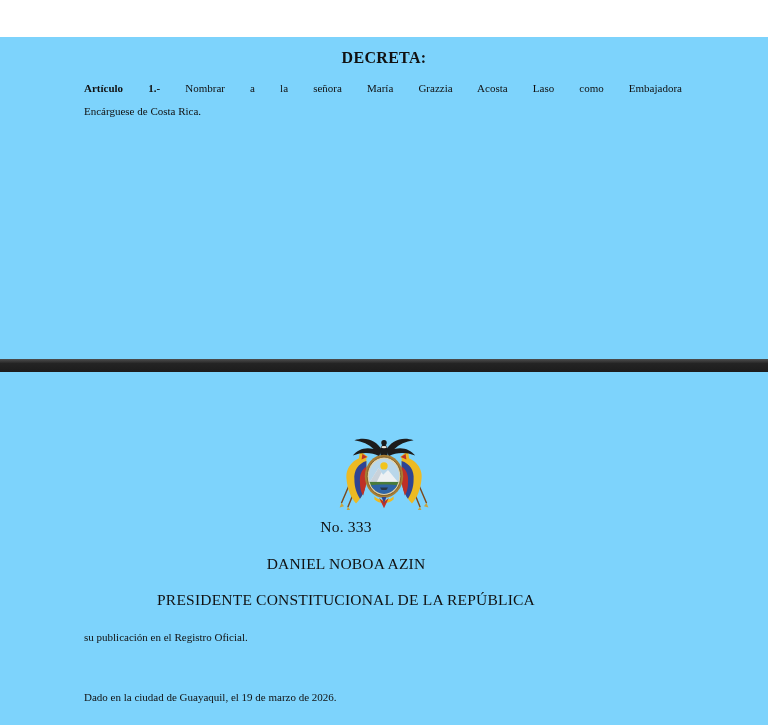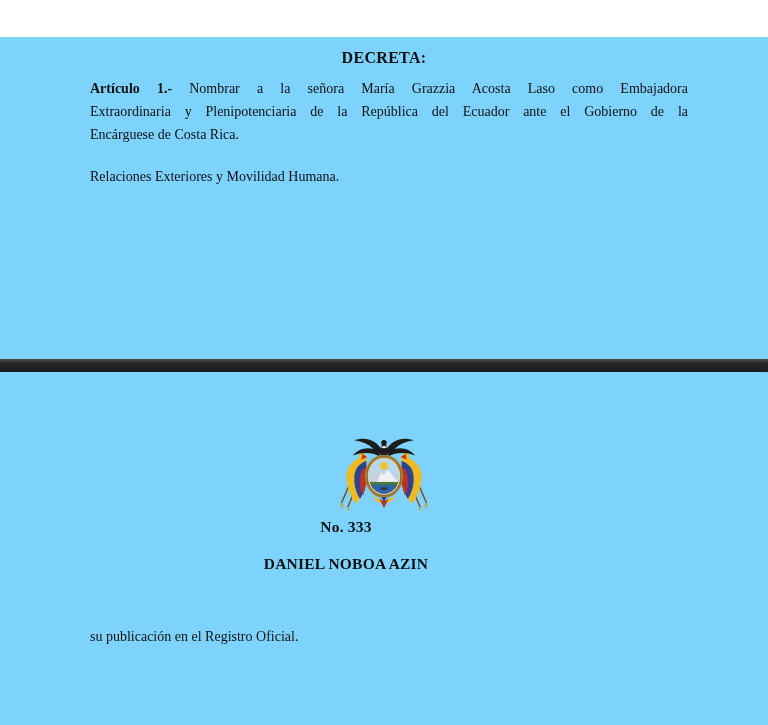--- a/index.html
+++ b/index.html
@@ -35,9 +35,9 @@
   }
   .doc-block {
     position: absolute;
-    left: 90px;
+    left: 84px;
     width: 598px;
-    font-size: 14px;
+    font-size: 11px;
     line-height: 23px;
   }
   .doc-block.tight { line-height: 22px; }

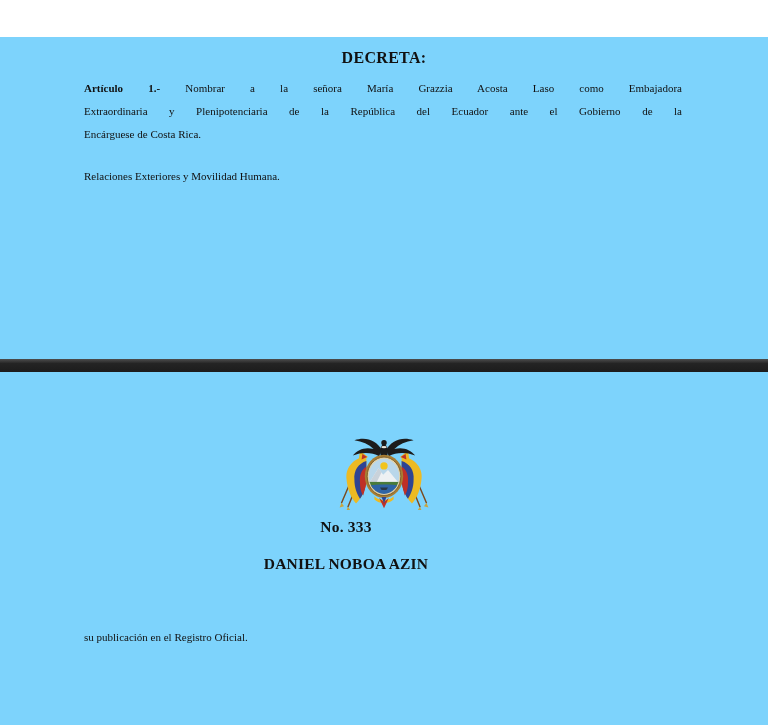--- a/index.html
+++ b/index.html
@@ -71,7 +71,6 @@
 
   <div class="doc-block" style="top:40px;">
       <div class="doc-line just"><b>Artículo 1.-</b> Nombrar a la señora María Grazzia Acosta Laso como Embajadora</div>
-      <div class="doc-line just">Extraordinaria y Plenipotenciaria de la República del Ecuador ante el Gobierno de la</div>
       <div class="doc-line">Encárguese de Costa Rica.</div>
     </div>
 

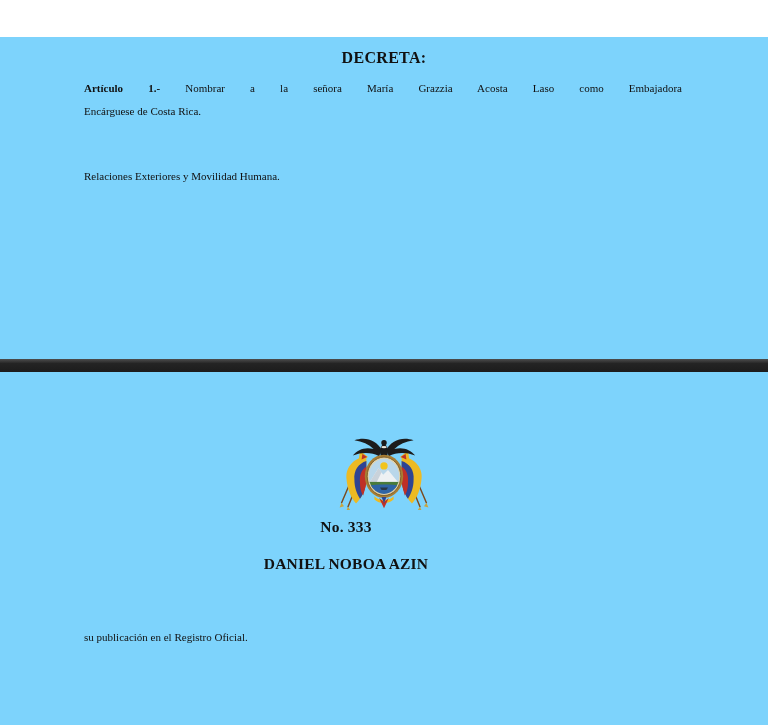--- a/index.html
+++ b/index.html
@@ -75,7 +75,6 @@
     </div>
 
   <div class="doc-block" style="top:128px;">
-      <div class="doc-line">Relaciones Exteriores y Movilidad Humana.</div>
     </div>
 
   <div class="page-break" style="top:322px;"></div>

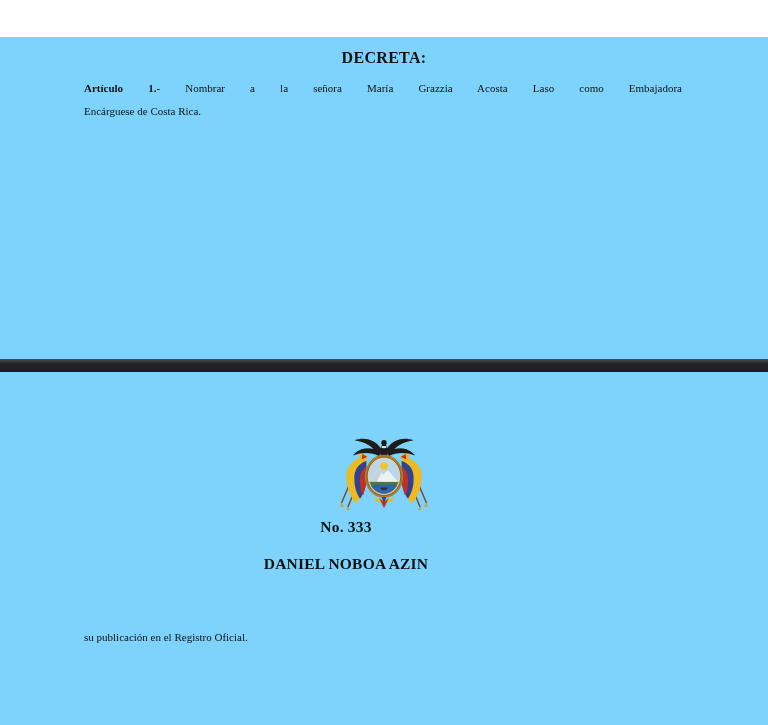--- a/index.html
+++ b/index.html
@@ -18,7 +18,7 @@
     left: 0;
     width: 692px;
     text-align: center;
-    font-weight: bold;
+    font-weight: normal;
     font-size: 15.5px;
     line-height: 16px;
     letter-spacing: 0.2px;

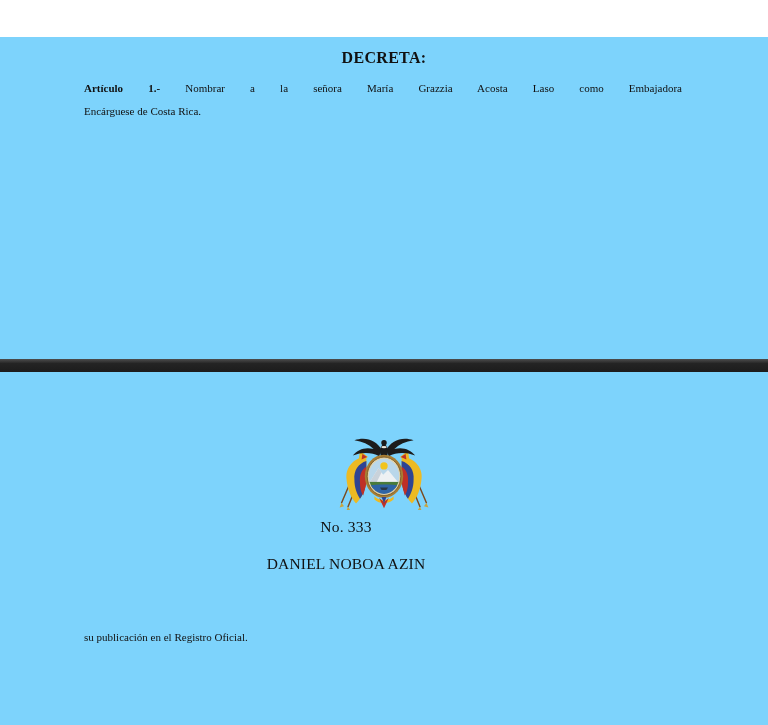--- a/index.html
+++ b/index.html
@@ -148,6 +148,7 @@
 
   <div class="center-text" style="top:519px;">DANIEL NOBOA AZIN</div>
 
+  <div class="center-text" style="top:555px;">PRESIDENTE CONSTITUCIONAL DE LA REPÚBLICA</div>
 
   <div class="doc-block tight" style="top:589px;">
       <div class="doc-line">su publicación en el Registro Oficial.</div>

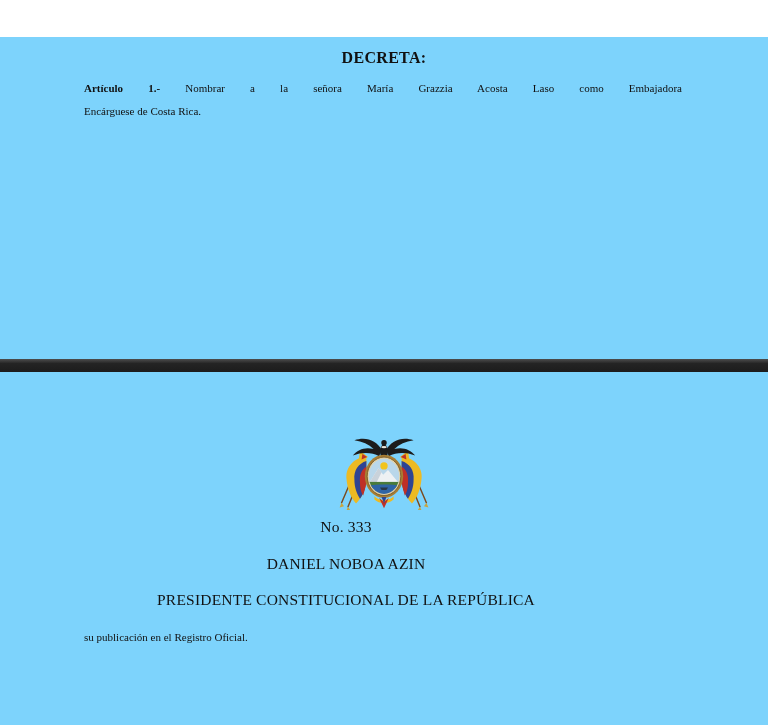--- a/index.html
+++ b/index.html
@@ -154,6 +154,7 @@
       <div class="doc-line">su publicación en el Registro Oficial.</div>
     </div>
 
+  <div class="doc-block tight" style="top:649px;">Dado en la ciudad de Guayaquil, el 19 de marzo de 2026.</div>
 
 </div>
 

